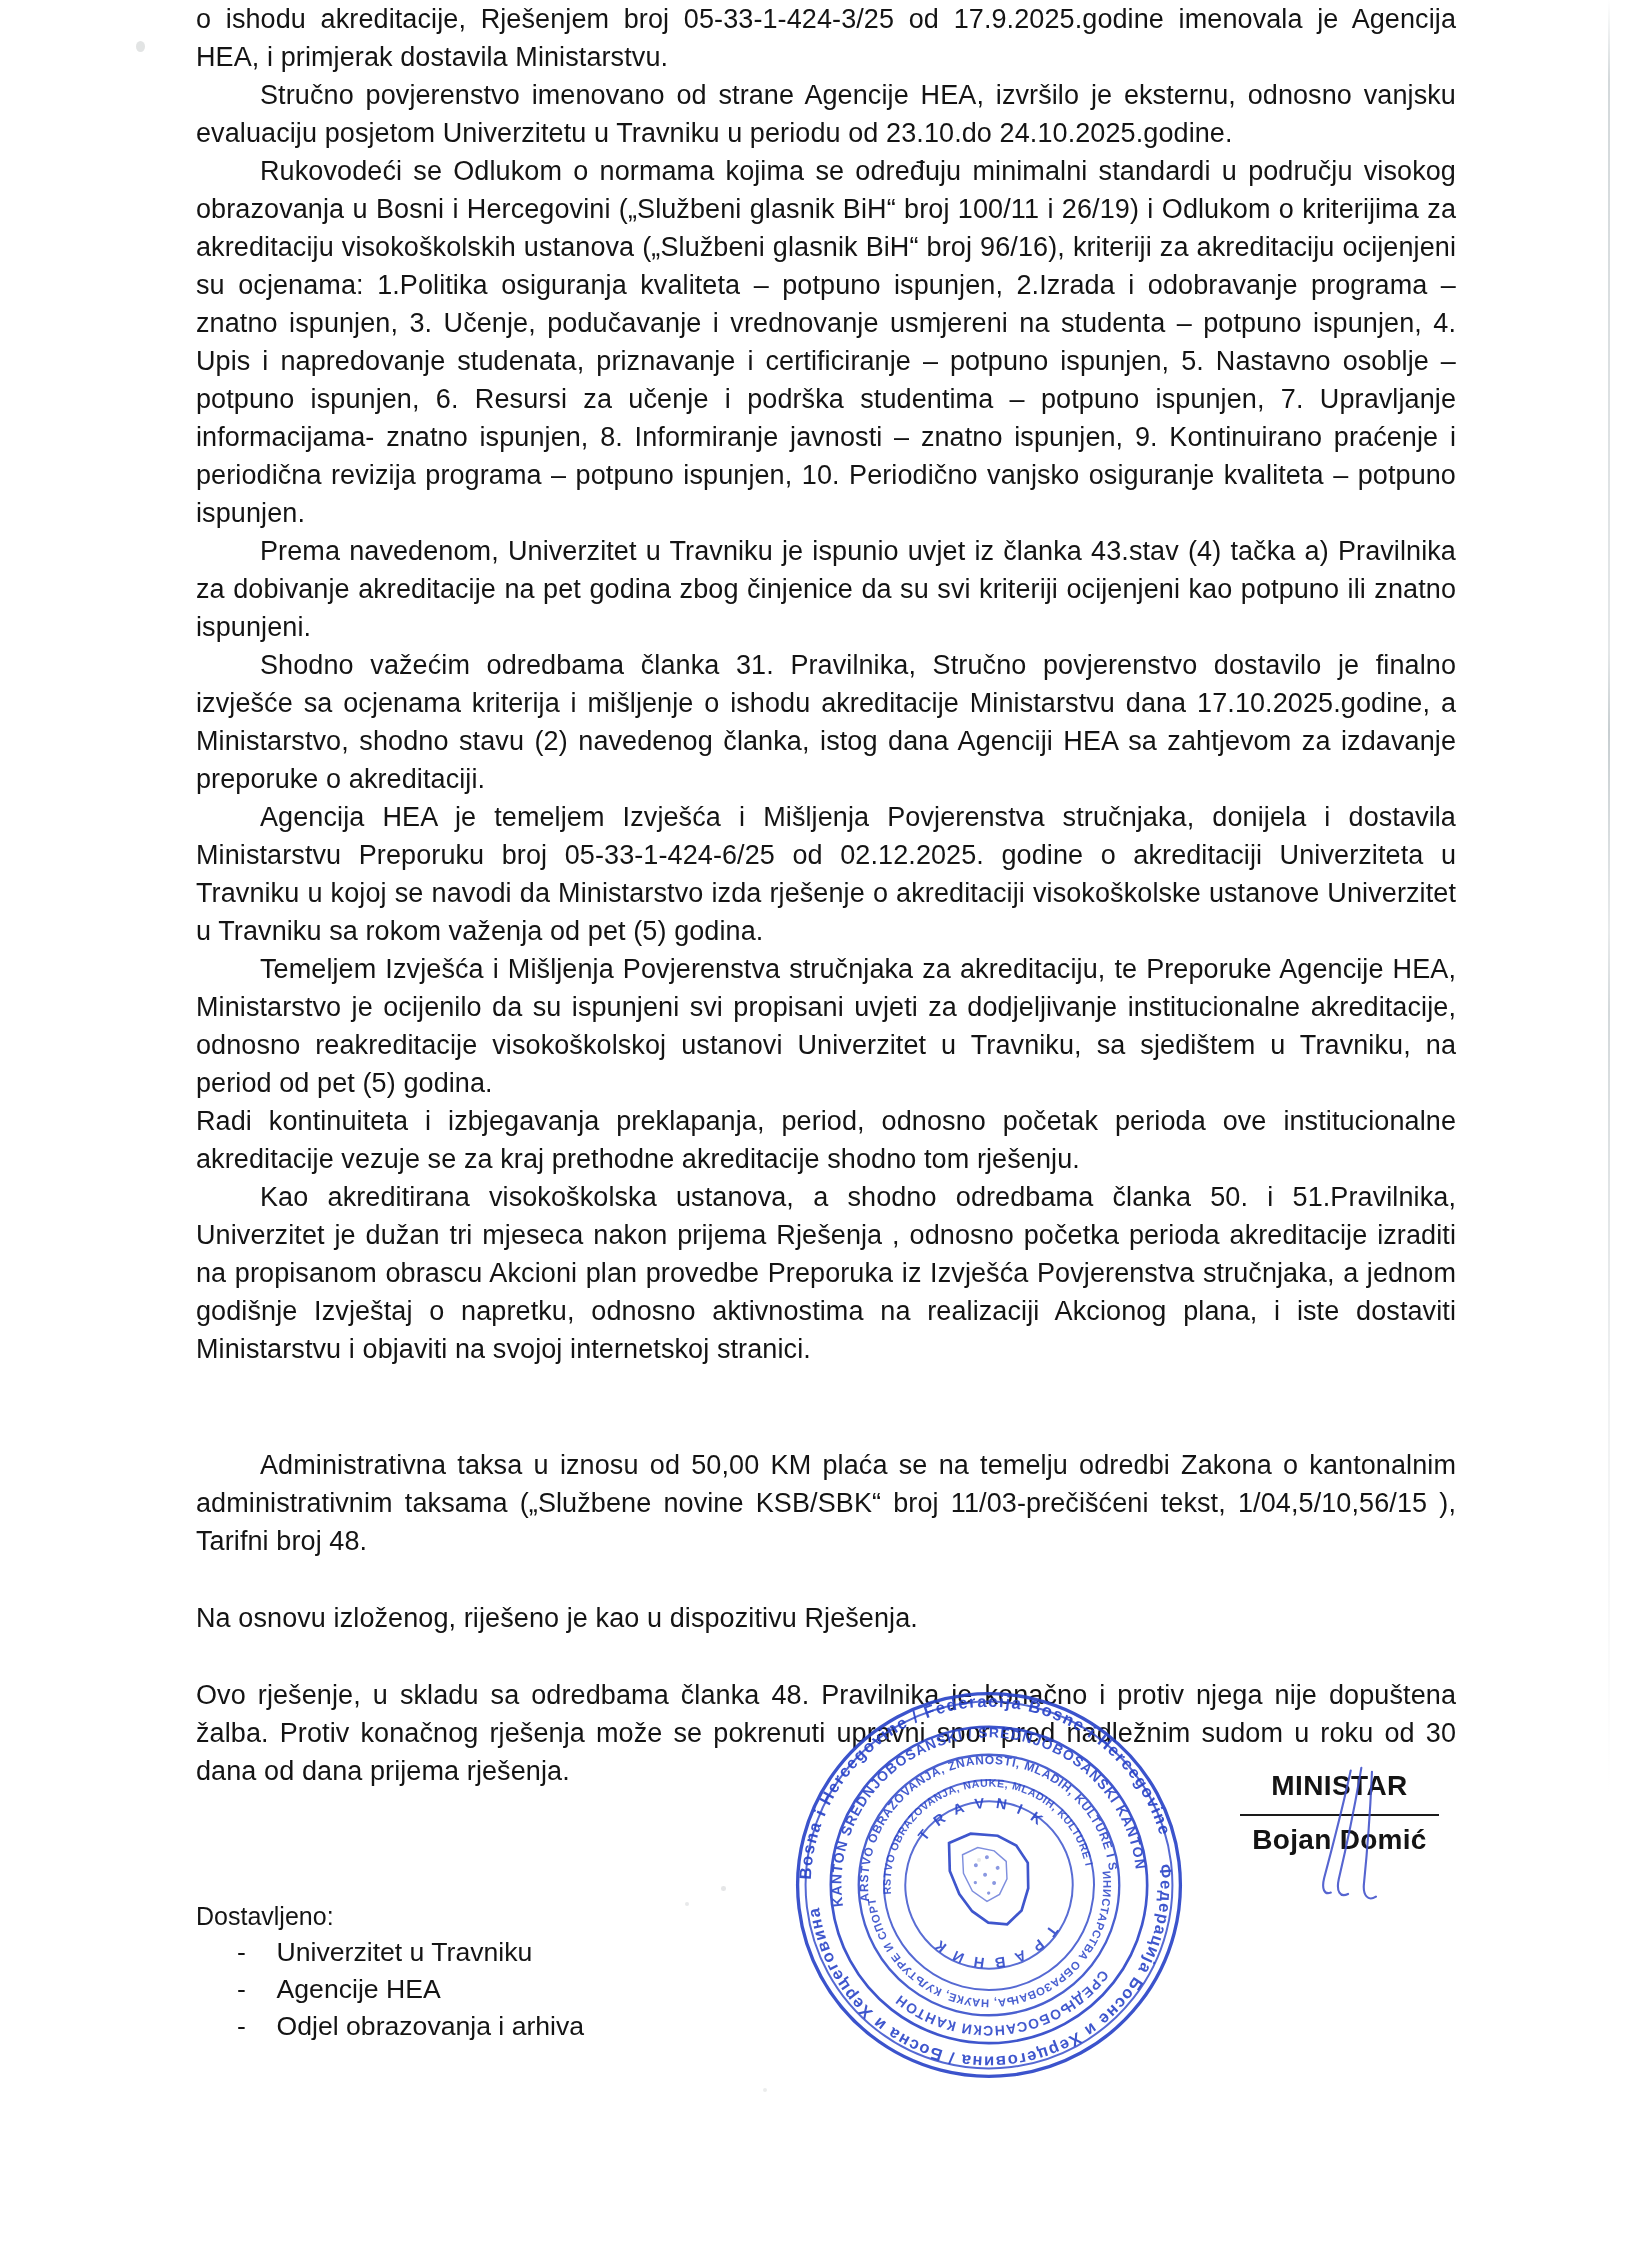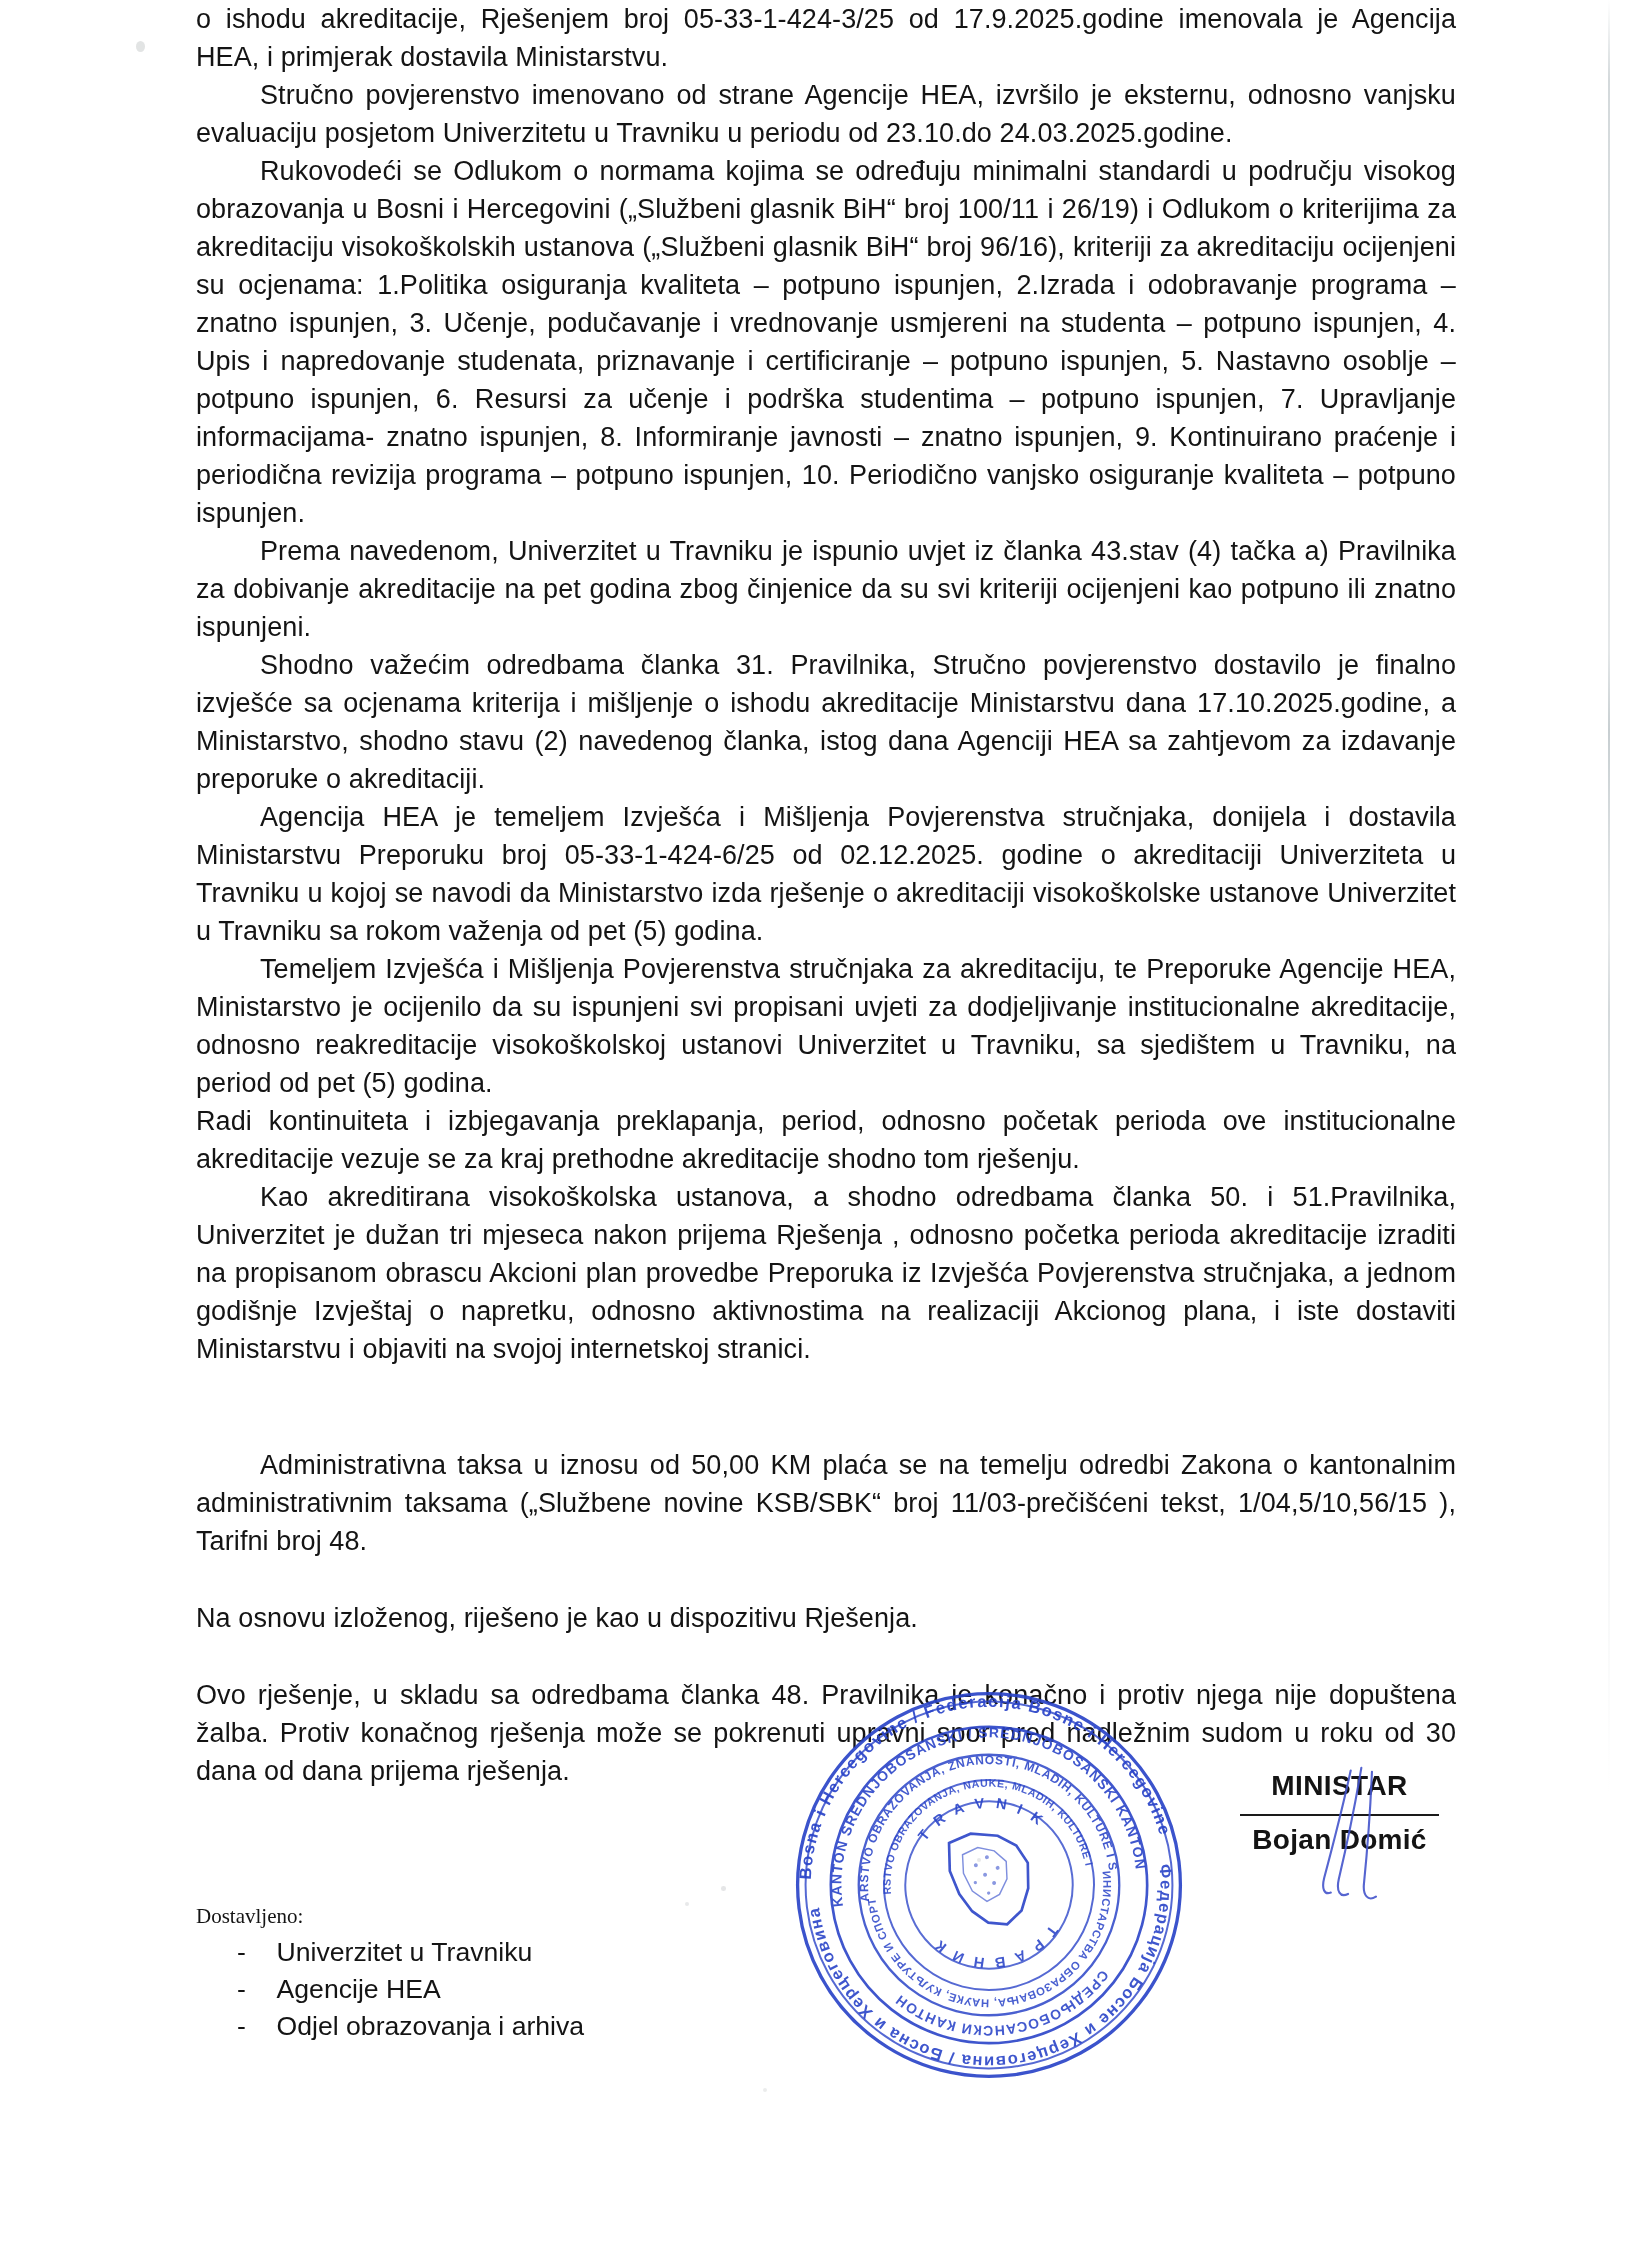--- a/index.html
+++ b/index.html
@@ -154,7 +154,7 @@
 
     <p class="para">o ishodu akreditacije, Rješenjem broj 05-33-1-424-3/25 od 17.9.2025.godine imenovala je Agencija HEA, i primjerak dostavila Ministarstvu.</p>
 
-    <p class="para indent">Stručno povjerenstvo imenovano od strane Agencije HEA, izvršilo je eksternu, odnosno vanjsku evaluaciju posjetom Univerzitetu u Travniku u periodu od 23.10.do 24.03.2025.godine.</p>
+    <p class="para indent">Stručno povjerenstvo imenovano od strane Agencije HEA, izvršilo je eksternu, odnosno vanjsku evaluaciju posjetom Univerzitetu u Travniku u periodu od 23.10.do 24.10.2025.godine.</p>
 
     <p class="para indent">Rukovodeći se Odlukom o normama kojima se određuju minimalni standardi u području visokog obrazovanja u Bosni i Hercegovini („Službeni glasnik BiH“ broj 100/11 i 26/19) i Odlukom o kriterijima za akreditaciju visokoškolskih ustanova („Službeni glasnik BiH“ broj 96/16), kriteriji za akreditaciju ocijenjeni su ocjenama: 1.Politika osiguranja kvaliteta – potpuno ispunjen, 2.Izrada i odobravanje programa – znatno ispunjen, 3. Učenje, podučavanje i vrednovanje usmjereni na studenta – potpuno ispunjen, 4. Upis i napredovanje studenata, priznavanje i certificiranje – potpuno ispunjen, 5. Nastavno osoblje – potpuno ispunjen, 6. Resursi za učenje i podrška studentima – potpuno ispunjen, 7. Upravljanje informacijama- znatno ispunjen, 8. Informiranje javnosti – znatno ispunjen, 9. Kontinuirano praćenje i periodična revizija programa – potpuno ispunjen, 10. Periodično vanjsko osiguranje kvaliteta – potpuno ispunjen.</p>
 

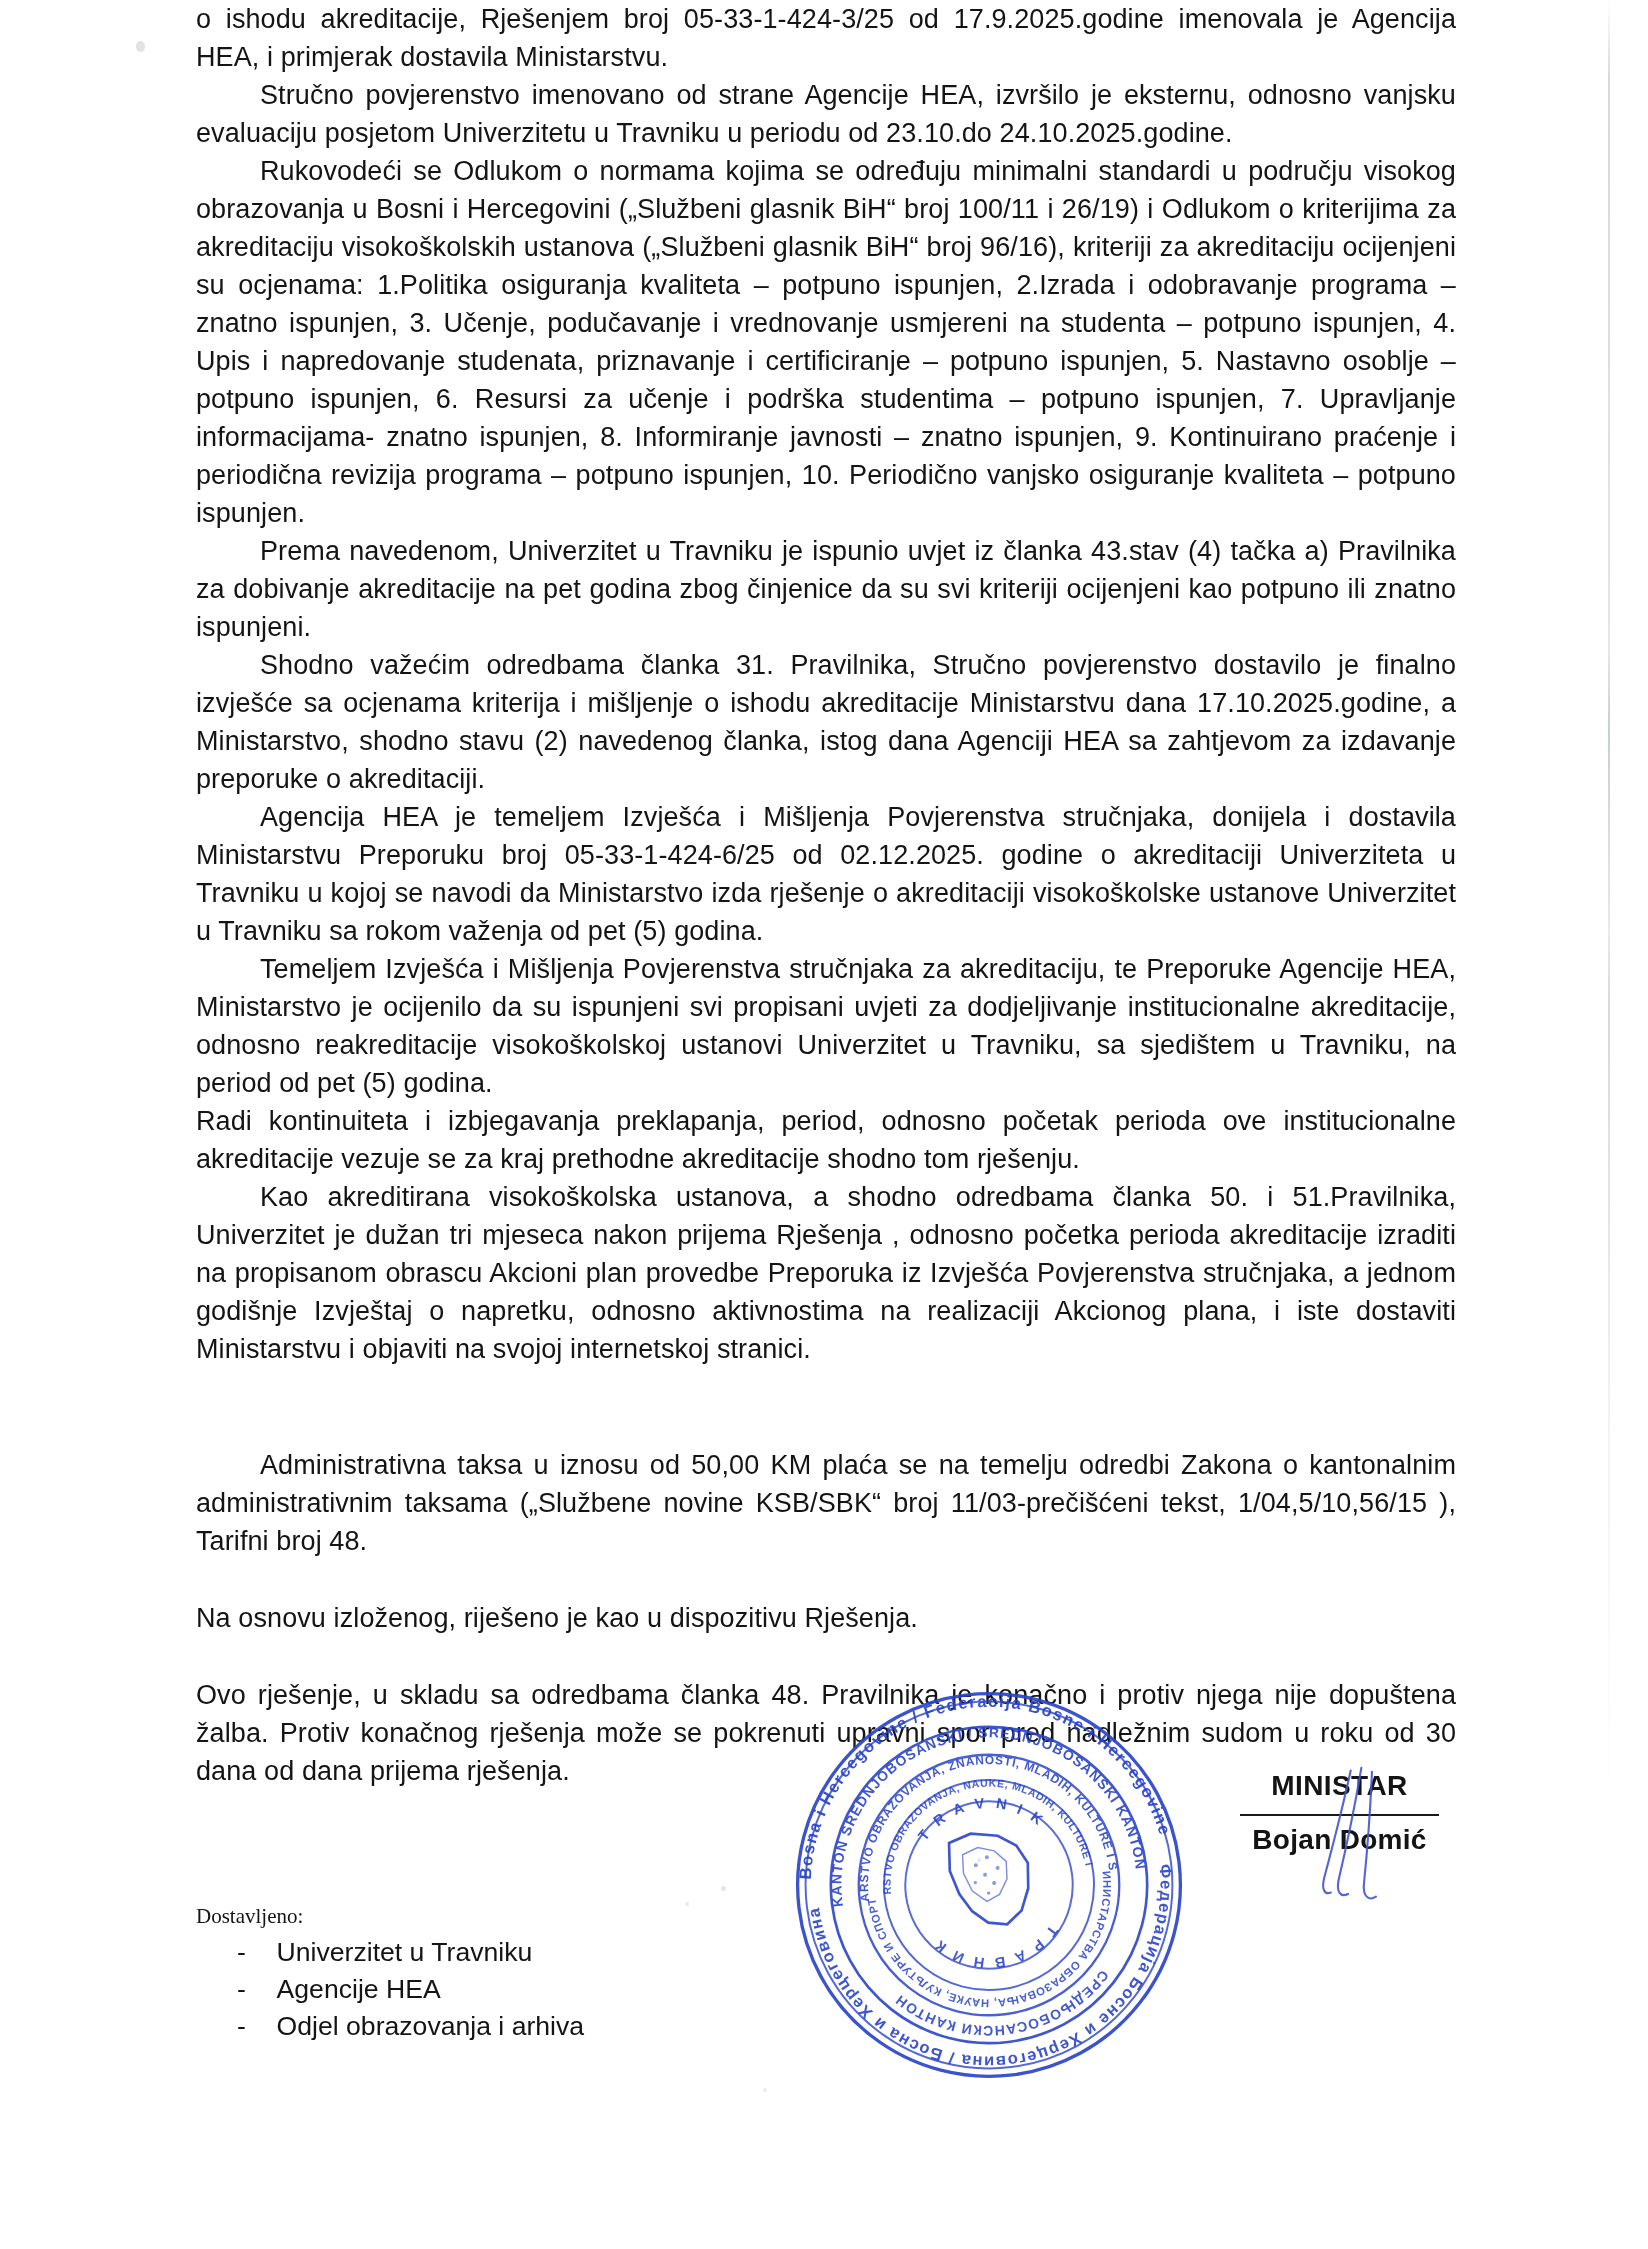--- a/index.html
+++ b/index.html
@@ -109,9 +109,8 @@
     width: 598px;
   }
   .dostavljeno-title {
-    font-size: 21px;
+    font-size: 25px;
     line-height: 36px;
-    font-family: Liberation Serif, serif;
   }
   .dostavljeno ul {
     list-style: none;

